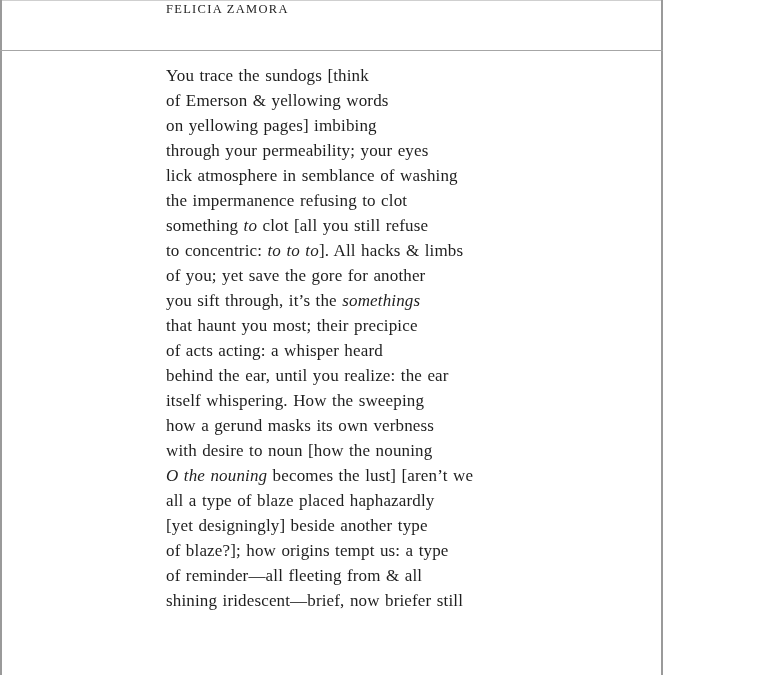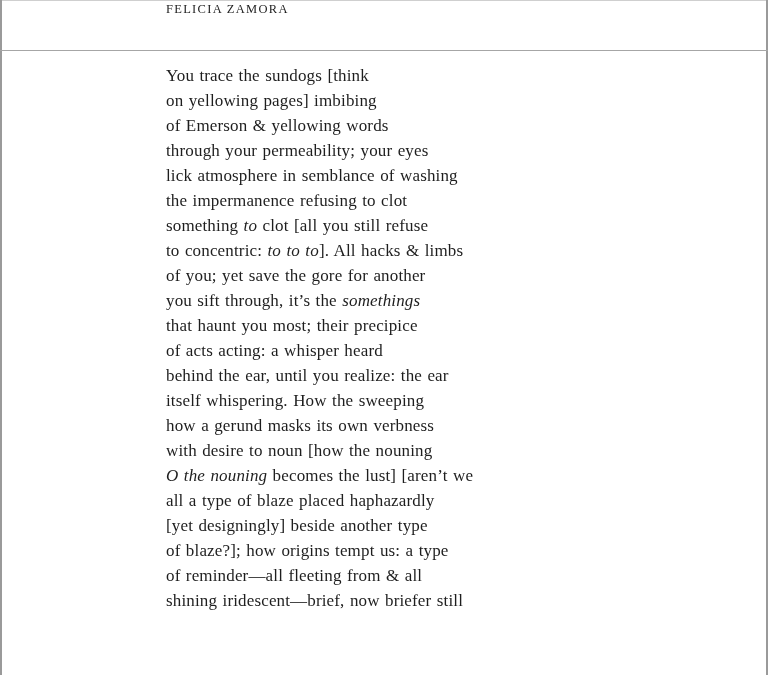--- a/index.html
+++ b/index.html
@@ -19,7 +19,7 @@
   }
   .page {
     position: relative;
-    width: 768px;
+    width: 663px;
     height: 675px;
     background: var(--background);
     overflow: hidden;

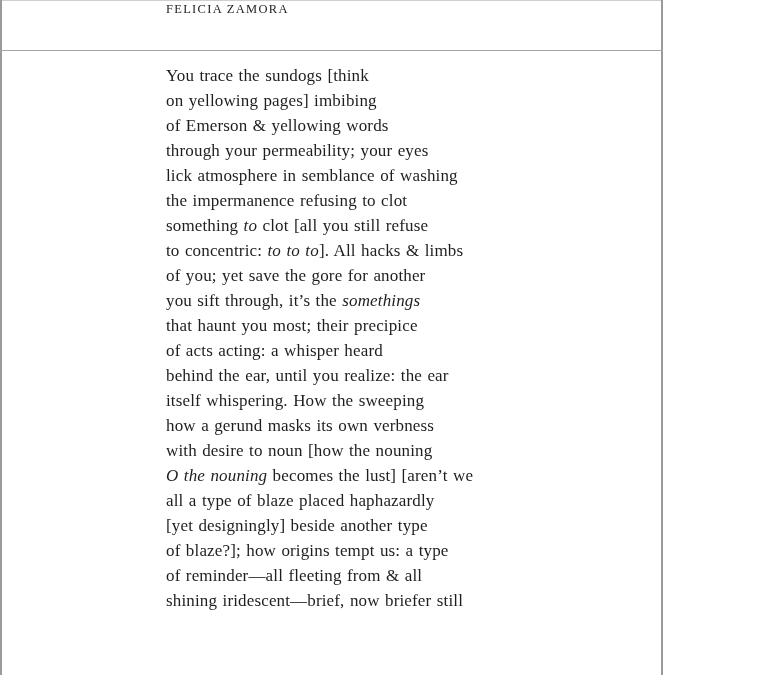--- a/index.html
+++ b/index.html
@@ -91,8 +91,8 @@
 
   <div class="poem">
       <div class="poem-line"><span>You trace the sundogs [think</span></div>
+      <div class="poem-line"><span>of Emerson &amp; yellowing words</span></div>
       <div class="poem-line"><span>on yellowing pages] imbibing</span></div>
-      <div class="poem-line"><span>of Emerson &amp; yellowing words</span></div>
       <div class="poem-line"><span>through your permeability; your eyes</span></div>
       <div class="poem-line"><span>lick atmosphere in semblance of washing</span></div>
       <div class="poem-line"><span>the impermanence refusing to clot</span></div>

